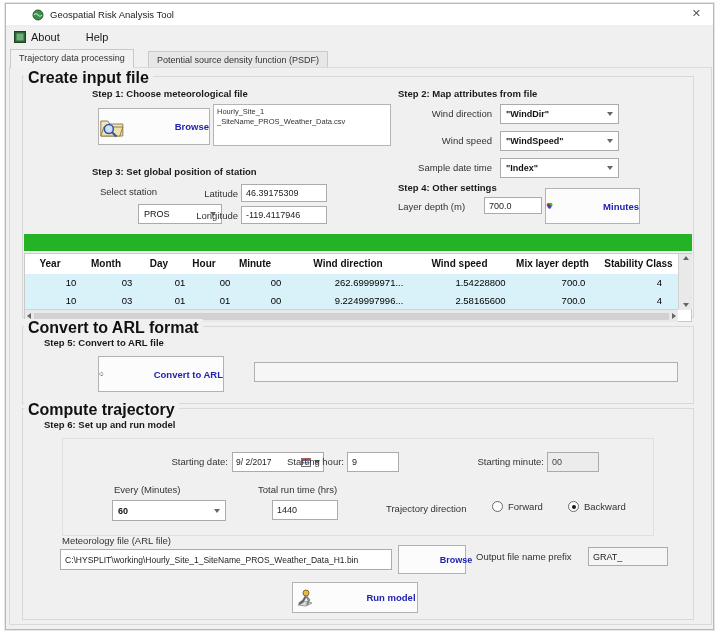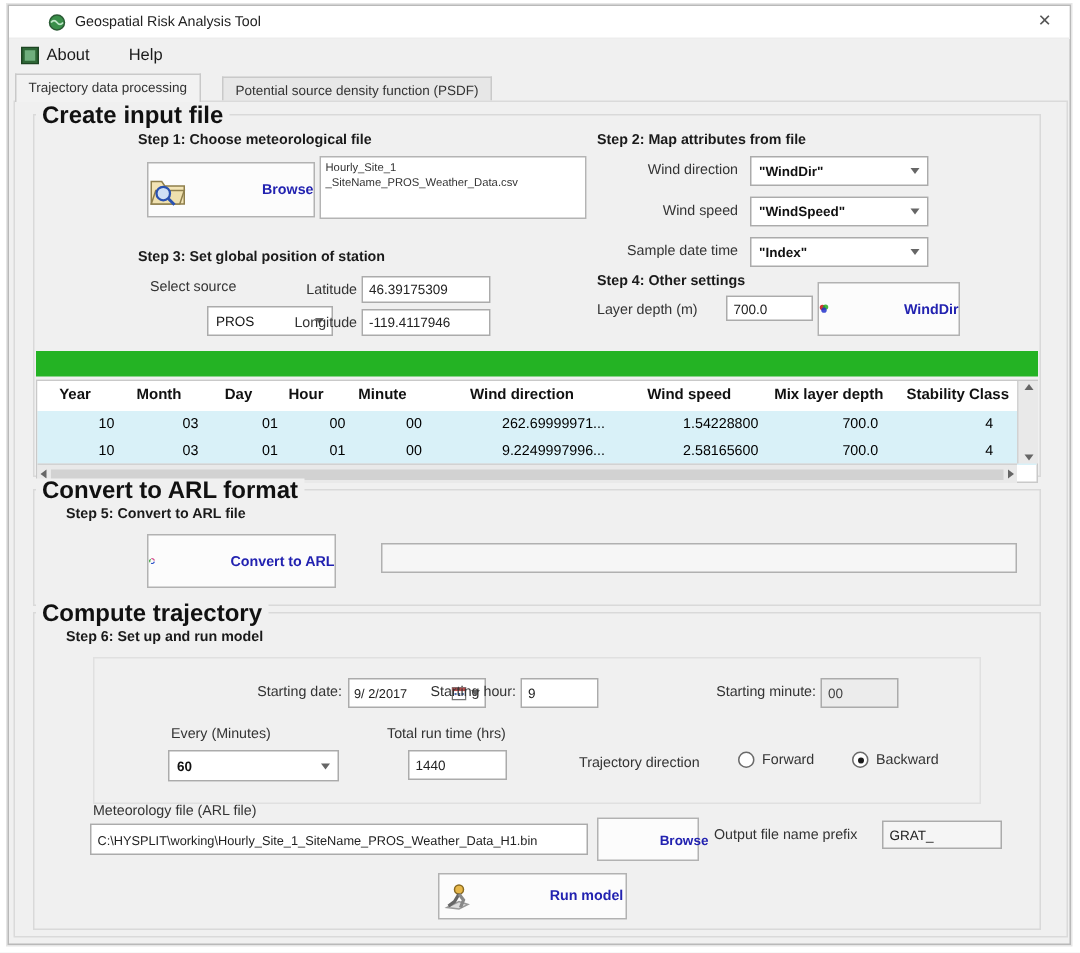--- a/index.html
+++ b/index.html
@@ -130,7 +130,7 @@
 
   <div class="step-title" style="left:86px;top:162px;">Step 3: Set global position of station</div>
 
-  <div class="lbl" style="left:94px;top:182px;">Select source</div>
+  <div class="lbl" style="left:94px;top:182px;">Select station</div>
   <div class="combo" style="left:89px;top:200px;width:84px;height:20px;margin-left:43px;">
     <span class="val">PROS</span>
     <span class="arr"></span>

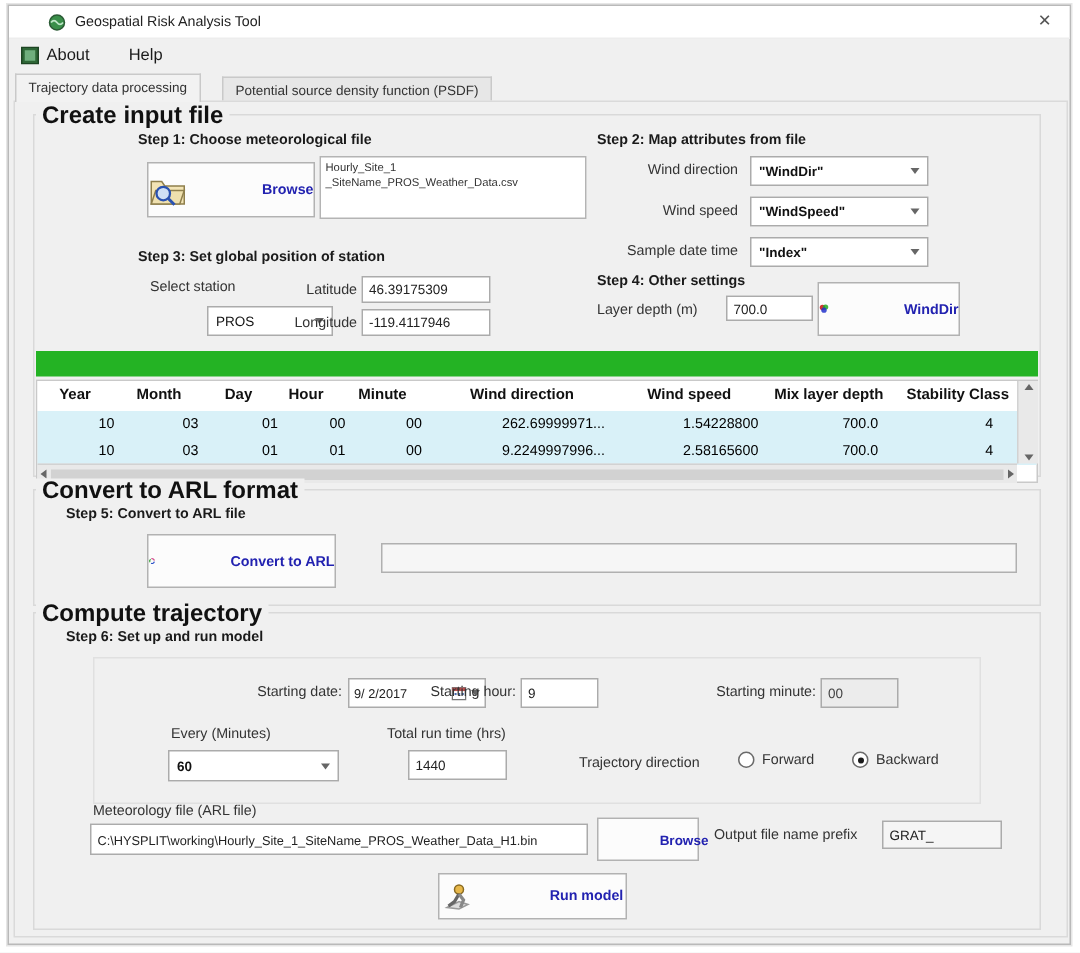--- a/index.html
+++ b/index.html
@@ -152,7 +152,7 @@
       <circle cx="17" cy="8" r="7" fill="#22aa22" opacity="0.85"></circle>
       <circle cx="13" cy="16" r="7" fill="#2233cc" opacity="0.85"></circle>
     </svg>
-    <span class="btn-label">WindDir</span>
+    <span class="btn-label">Minutes</span>
   </div>
 
   <div class="greenbar" style="left:18px;top:230px;width:668px;height:17px;"></div>

